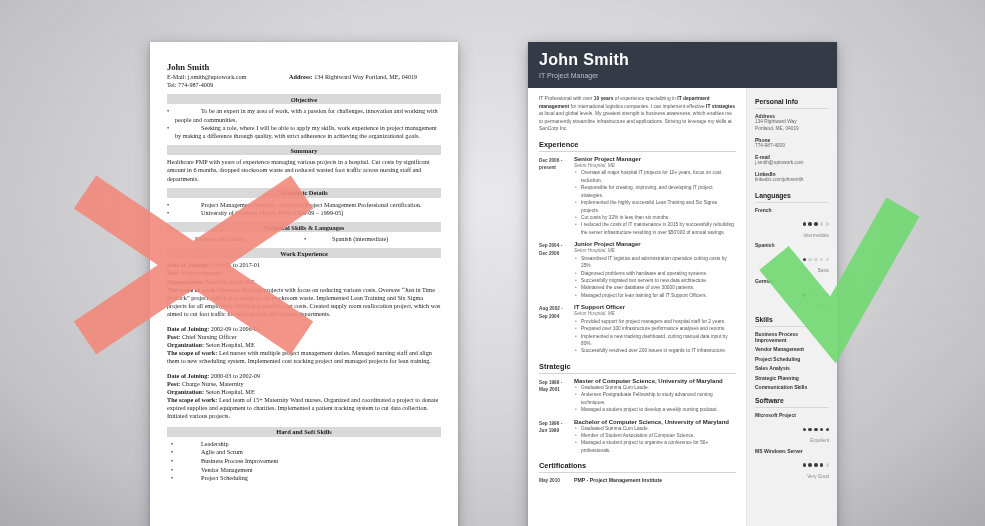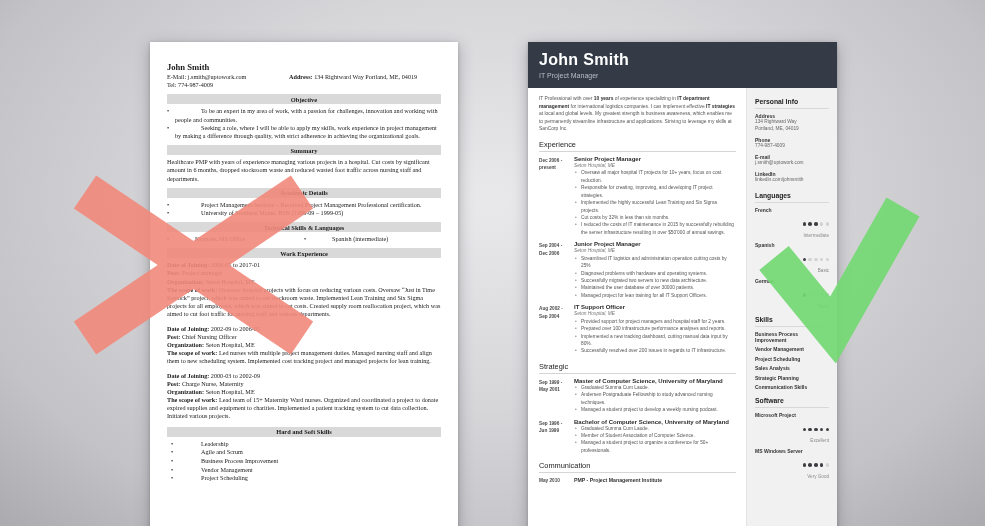--- a/index.html
+++ b/index.html
@@ -38,7 +38,7 @@
   .good-side{flex:1;background:#f1f1f2;box-sizing:border-box;padding:5px 8px 0;border-left:1px solid #e3e3e5;}
   .sum{font-size:4.9px;line-height:1.55;color:#555;}
   .sum .b{font-weight:bold;color:#2e2e2e;}
-  .h-main{font-size:7.4px;font-weight:normal;color:#222;border-bottom:1px solid #d5d5d7;padding-bottom:2px;margin:7px 0 4px;}
+  .h-main{font-size:7.4px;font-weight:bold;color:#222;border-bottom:1px solid #d5d5d7;padding-bottom:2px;margin:7px 0 4px;}
   .xp{display:flex;margin-bottom:5px;}
   .xp-date{width:35px;flex-shrink:0;font-size:4.7px;font-weight:bold;color:#4a4a4a;line-height:1.6;padding-top:1px;}
   .xp-body{flex:1;}

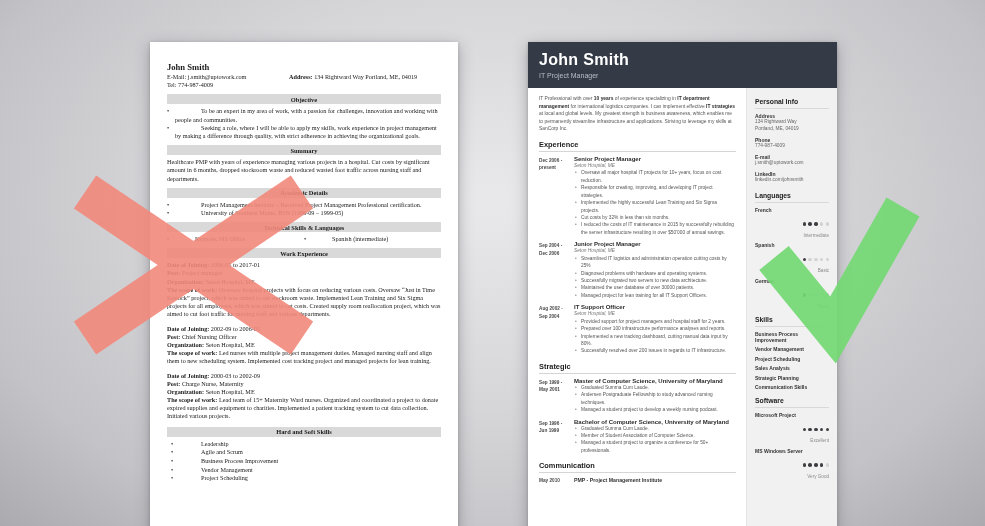--- a/index.html
+++ b/index.html
@@ -226,7 +226,7 @@
         </div>
       </div>
 
-      <div class="h-main">Communication</div>
+      <div class="h-main">Certifications</div>
       <div class="cert-row">
         <div class="cert-date">May 2010</div>
         <div class="cert-name">PMP - Project Management Institute</div>

